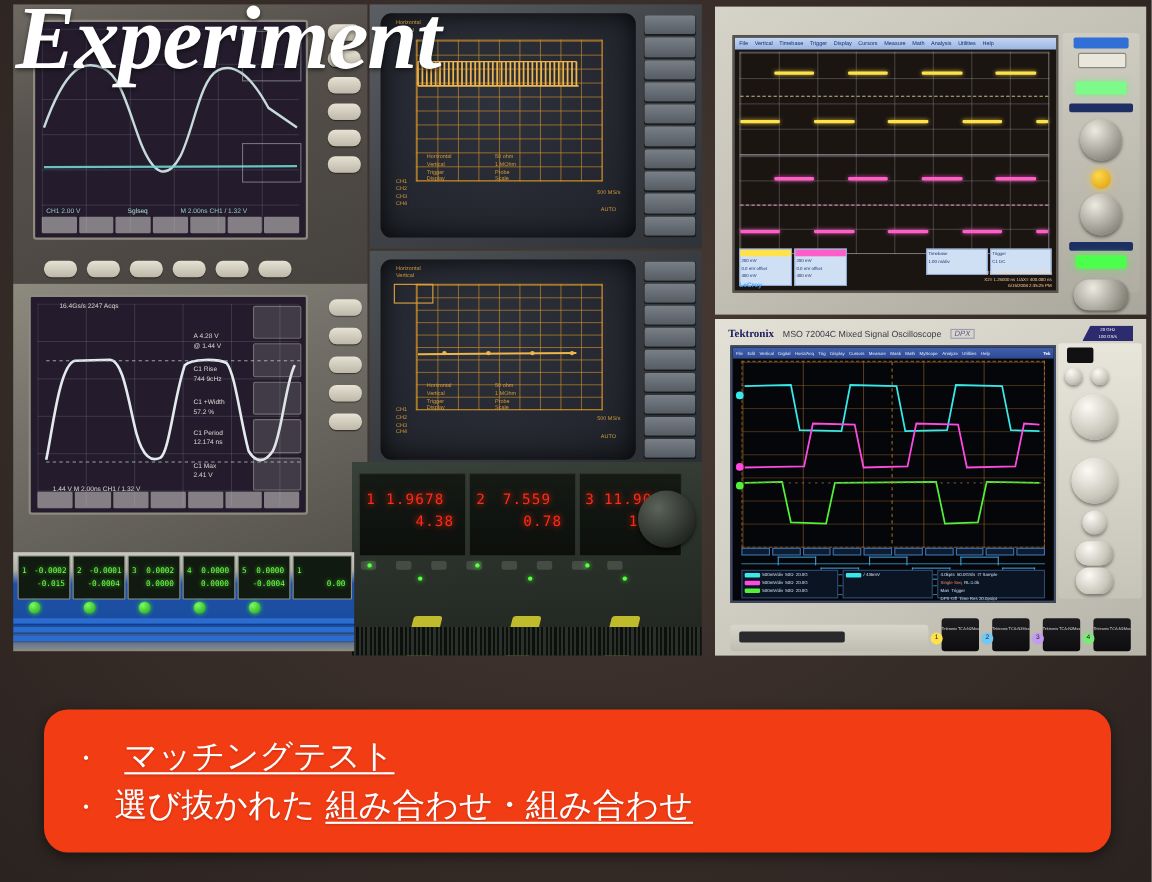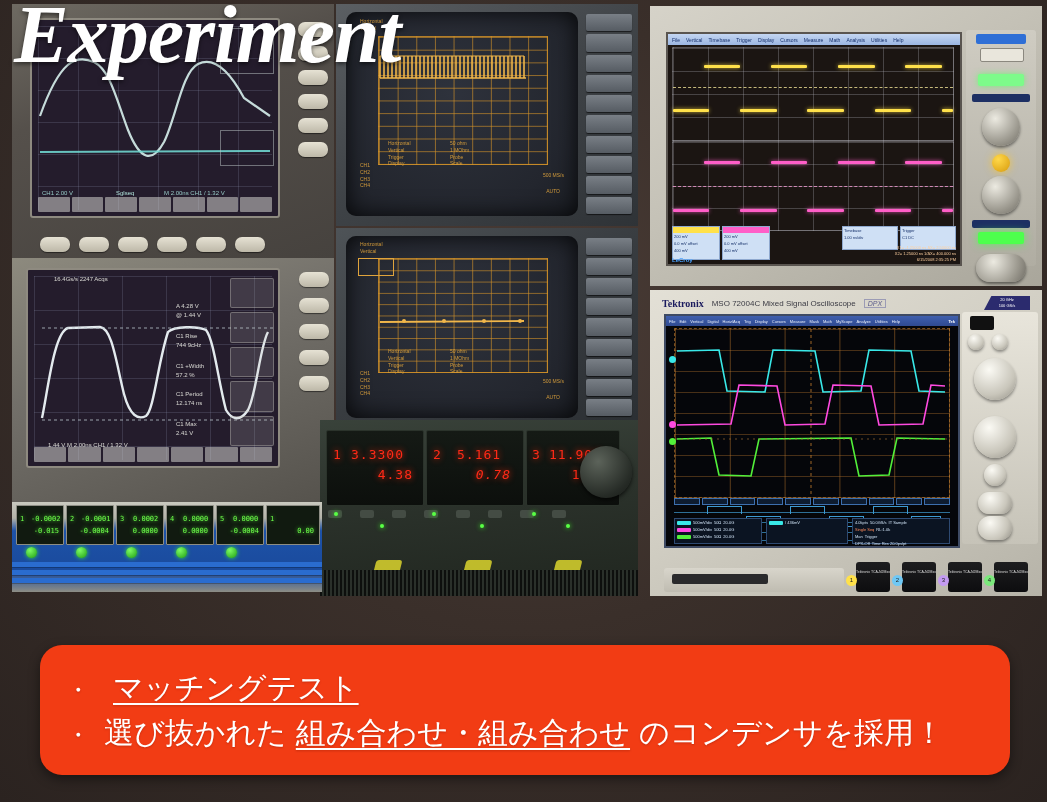--- a/index.html
+++ b/index.html
@@ -374,7 +374,7 @@
 
     <div class="psu-unit" style="left:6px;width:96px;">
       <span class="led-red" style="left:6px;top:16px;">1</span>
-      <span class="led-red" style="left:24px;top:16px;">3.3300</span>
+      <span class="led-red" style="left:24px;top:16px;">1.9678</span>
       <span class="led-red" style="right:10px;top:36px;">4.38</span>
     </div>
 

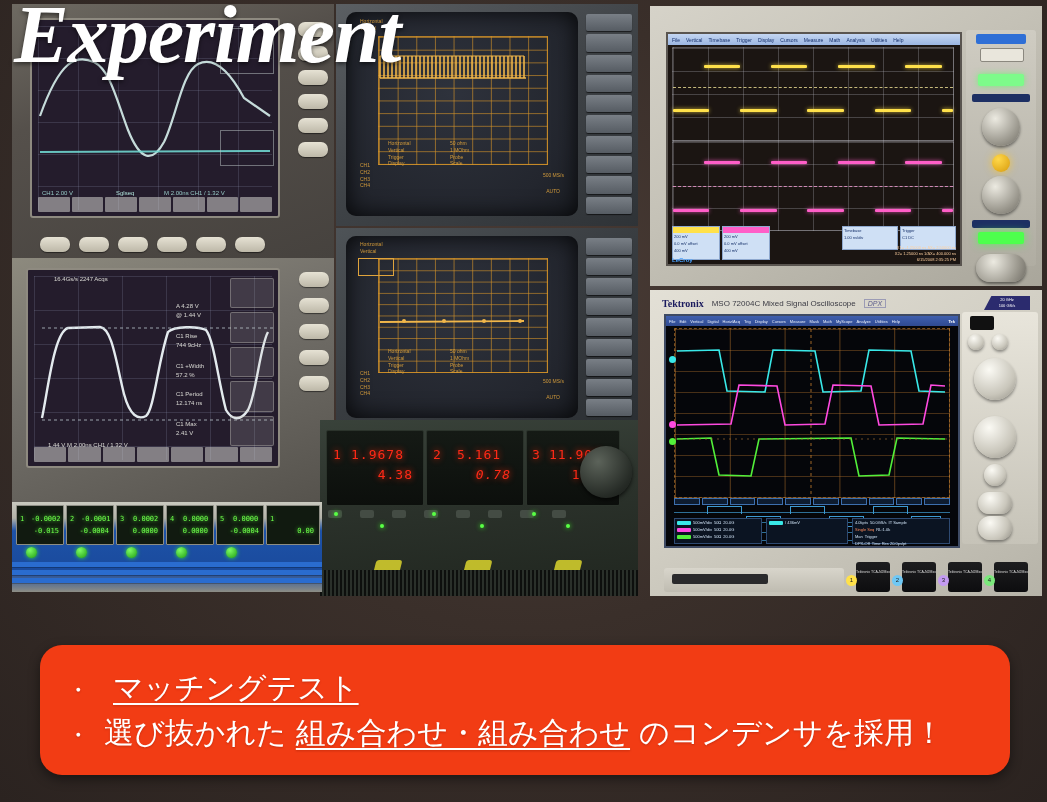--- a/index.html
+++ b/index.html
@@ -380,7 +380,7 @@
 
     <div class="psu-unit" style="left:106px;width:96px;">
       <span class="led-red" style="left:6px;top:16px;">2</span>
-      <span class="led-red" style="left:30px;top:16px;">5.161</span>
+      <span class="led-red" style="left:30px;top:16px;">7.559</span>
       <span class="led-red" style="right:12px;top:36px;font-style:italic;">0.78</span>
     </div>
 

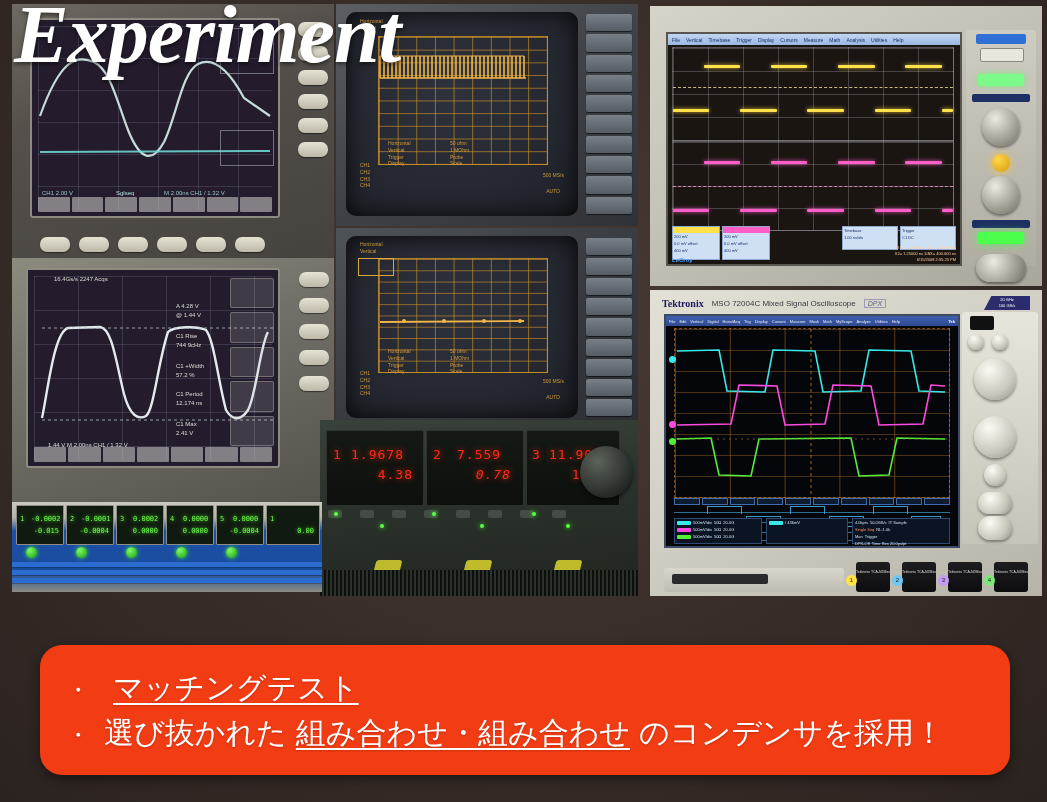--- a/index.html
+++ b/index.html
@@ -381,7 +381,7 @@
     <div class="psu-unit" style="left:106px;width:96px;">
       <span class="led-red" style="left:6px;top:16px;">2</span>
       <span class="led-red" style="left:30px;top:16px;">7.559</span>
-      <span class="led-red" style="right:12px;top:36px;font-style:italic;">0.78</span>
+      <span class="led-red" style="right:12px;top:36px;">0.78</span>
     </div>
 
     <div class="psu-unit" style="left:206px;width:92px;">

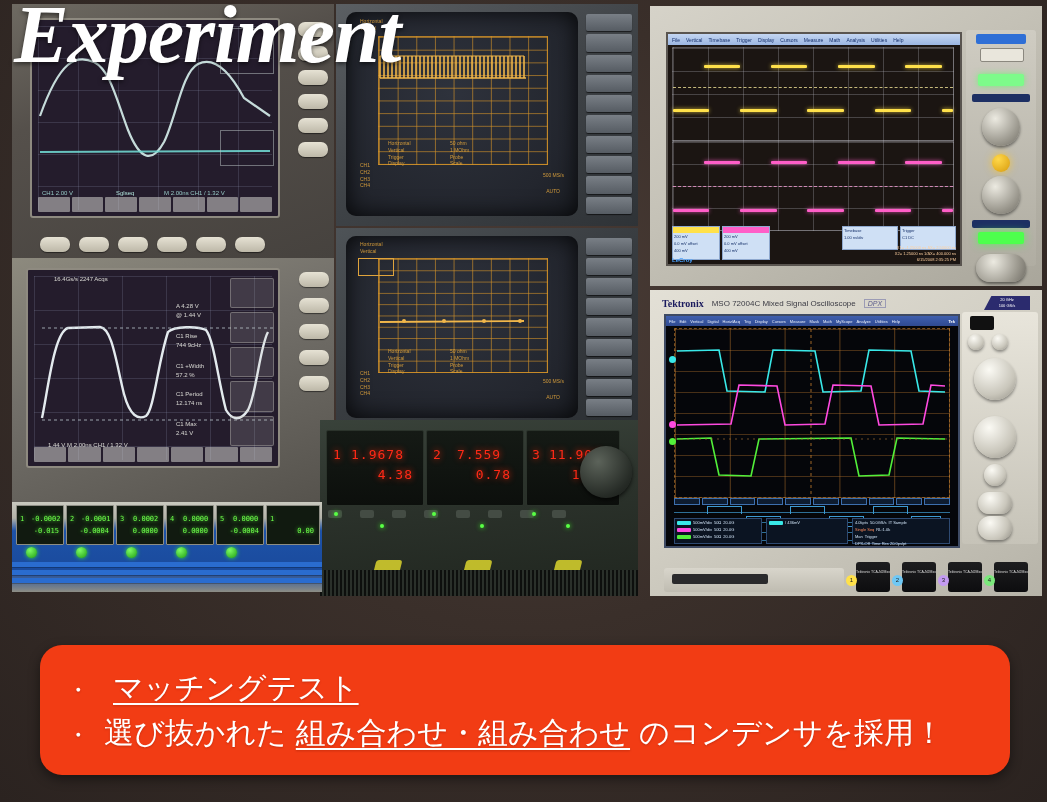--- a/index.html
+++ b/index.html
@@ -714,7 +714,6 @@
       <span class="sp"></span>
       <span class="u">組み合わせ・組み合わせ</span>
       <span class="sp"></span>
-      <span>のコンデンサを採用！</span>
     </div>
   </div>
 

